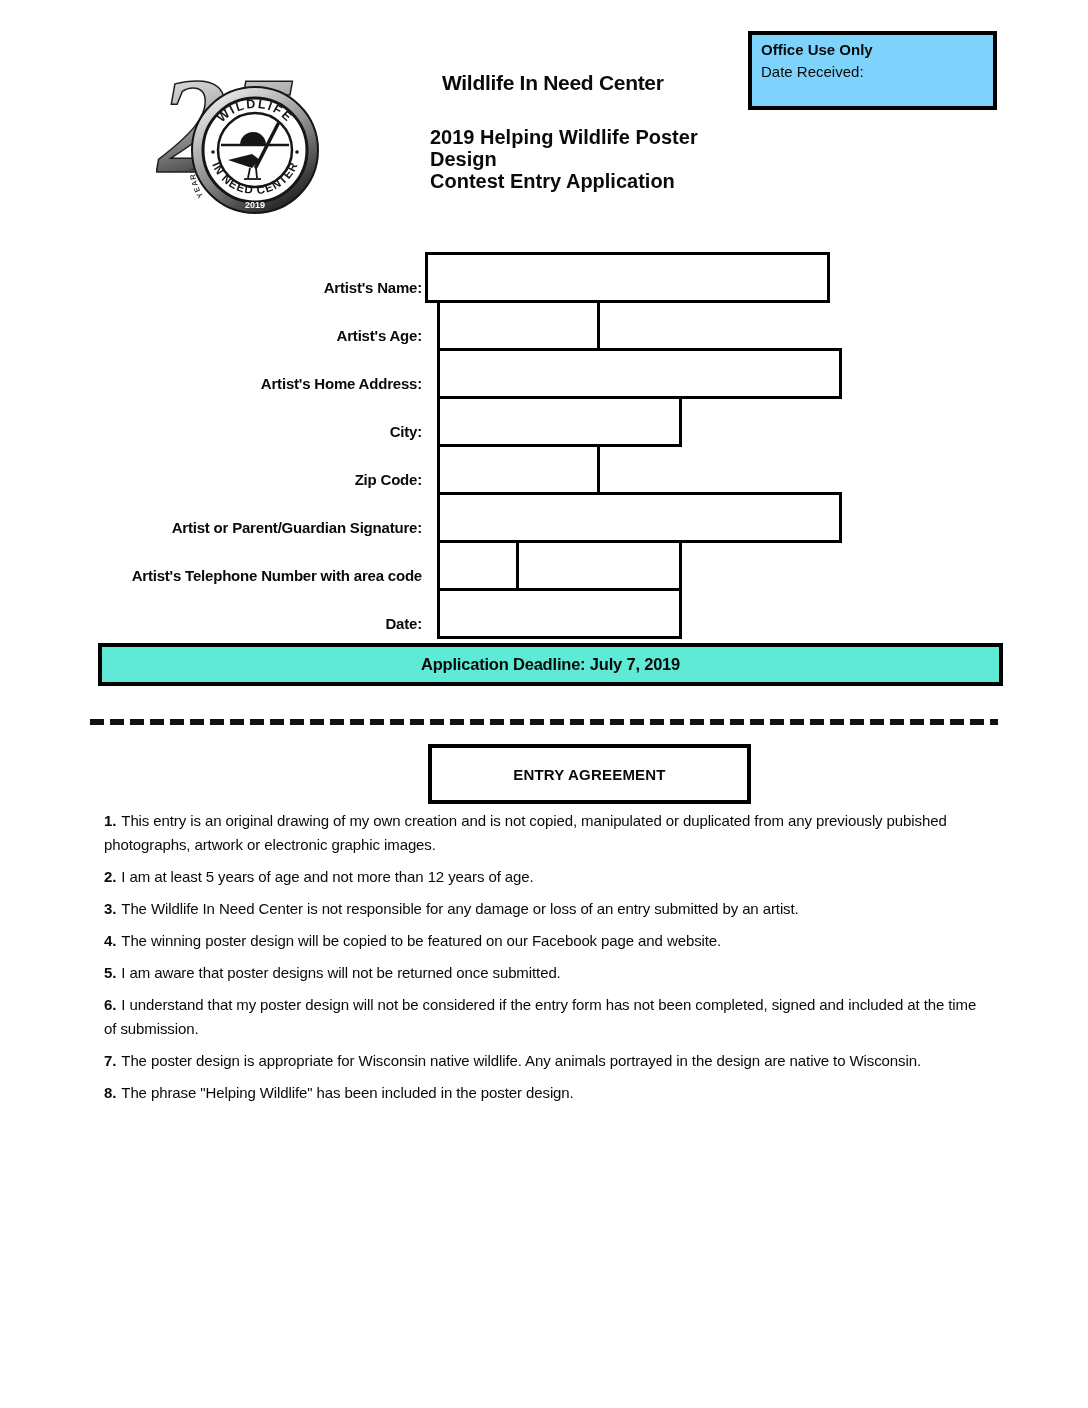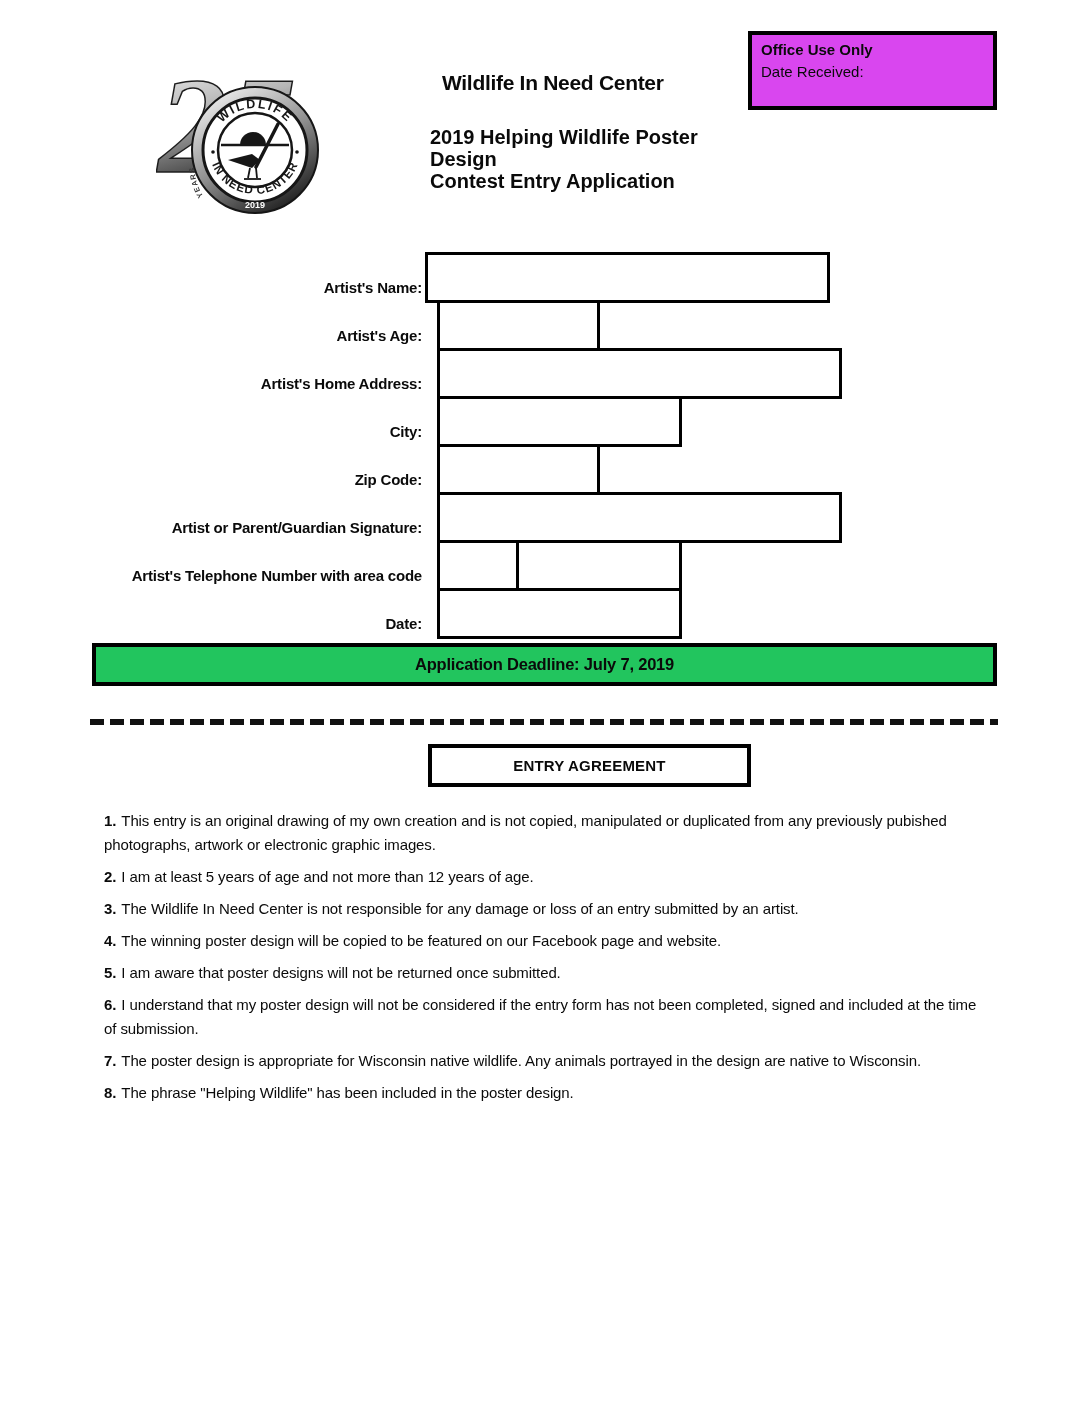--- a/index.html
+++ b/index.html
@@ -18,7 +18,7 @@
   .subtitle{margin:30px 0 0 0;font-size:20px;font-weight:bold;line-height:22px;}
   .office-box{
     position:absolute;left:748px;top:31px;width:249px;height:79px;
-    box-sizing:border-box;border:4px solid #000;background:#d946ef;
+    box-sizing:border-box;border:4px solid #000;background:#7dd3fc;
     padding:5px 9px;
   }
   .office-title{font-size:15px;font-weight:bold;line-height:20px;}

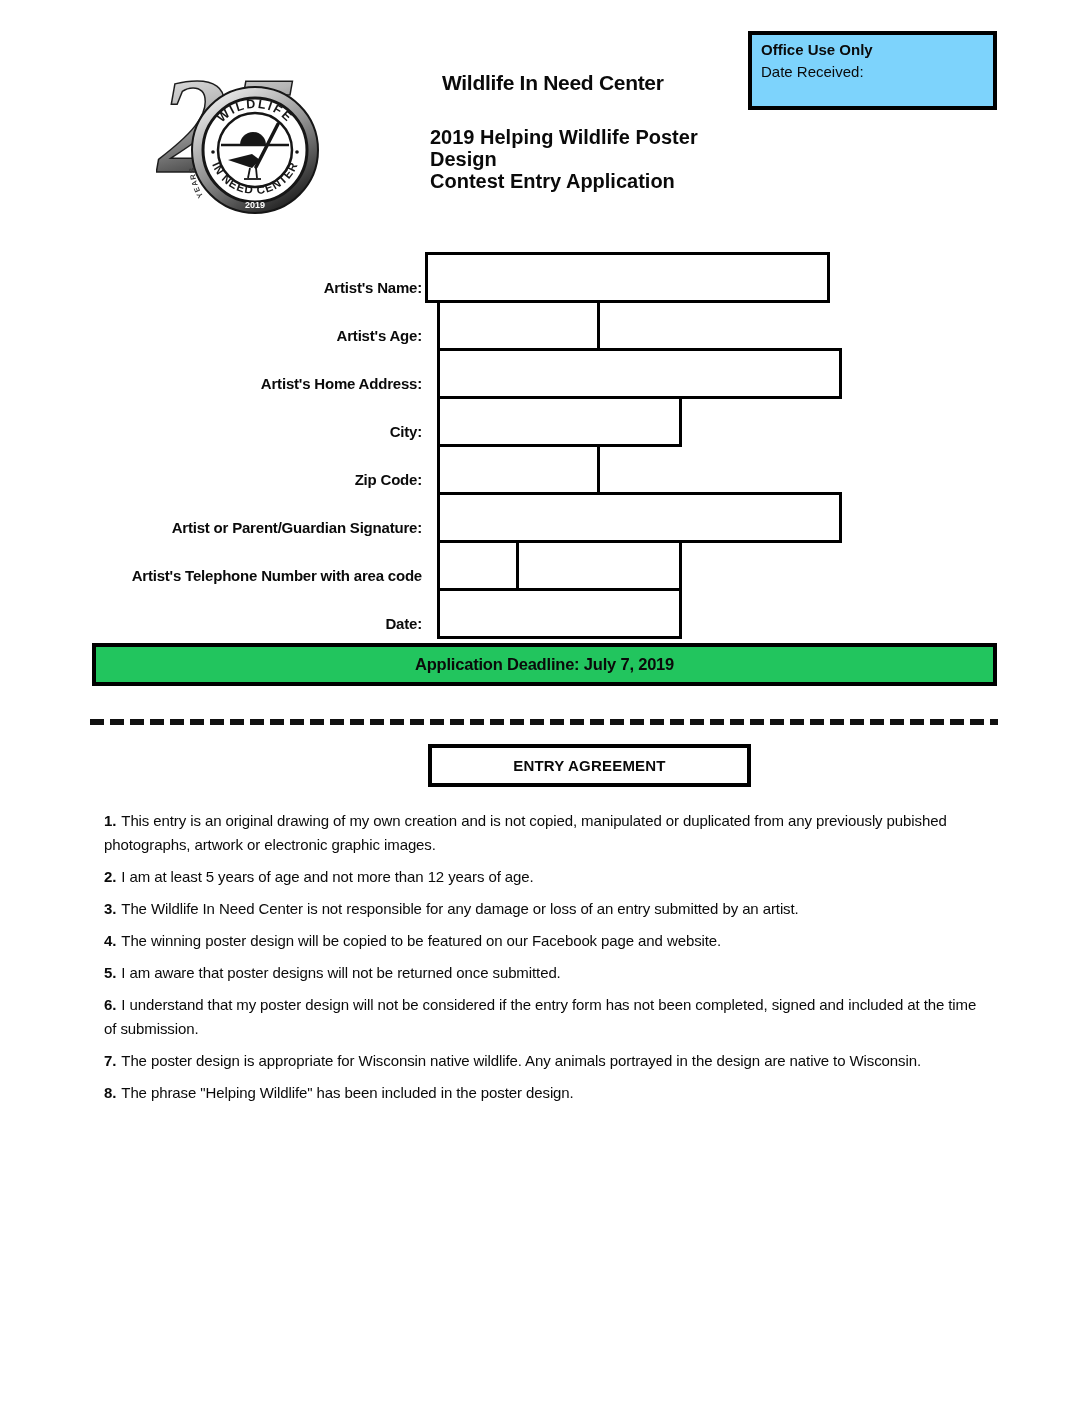--- a/index.html
+++ b/index.html
@@ -45,8 +45,8 @@
   }
   
   .deadline-banner{
-    position:absolute;left:92px;top:643px;width:905px;height:43px;
-    box-sizing:border-box;border:4px solid #000;background:#22c55e;
+    position:absolute;left:98px;top:643px;width:905px;height:43px;
+    box-sizing:border-box;border:4px solid #000;background:#5eead4;
     display:flex;align-items:center;justify-content:center;
     font-size:16.5px;font-weight:bold;letter-spacing:-0.2px;
   }

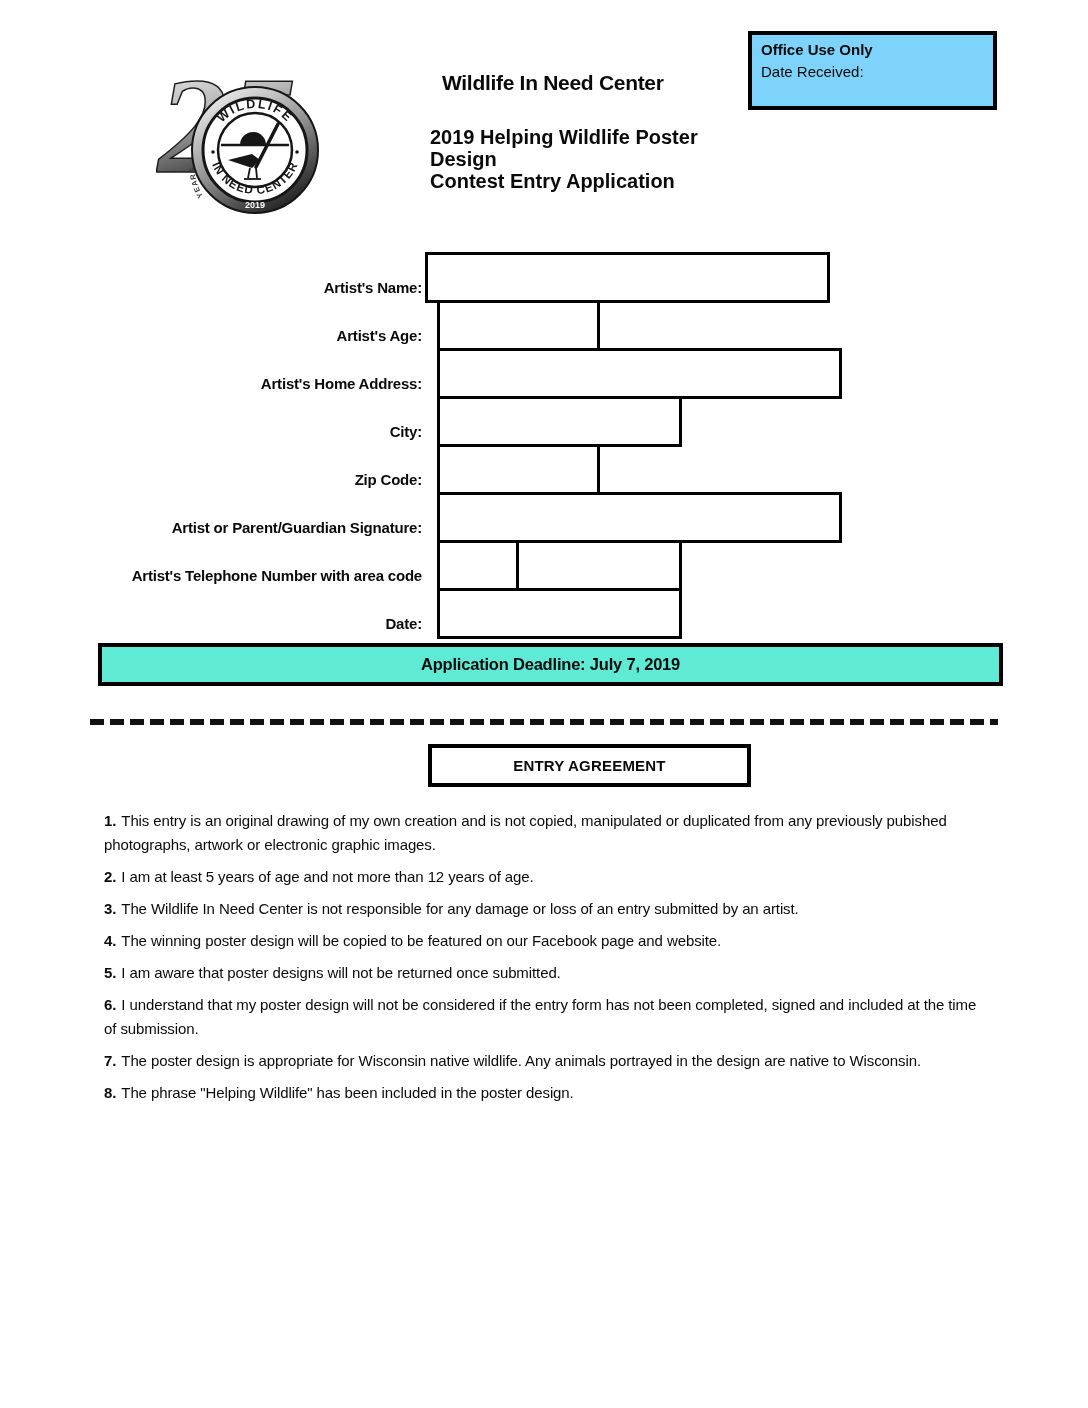--- a/index.html
+++ b/index.html
@@ -57,7 +57,7 @@
   }
   
   .entry-agreement-box{
-    position:absolute;left:428px;top:744px;width:323px;height:43px;
+    position:absolute;left:428px;top:744px;width:323px;height:60px;
     box-sizing:border-box;border:4px solid #000;background:#fff;
     display:flex;align-items:center;justify-content:center;
     font-size:15px;font-weight:bold;letter-spacing:0.2px;

